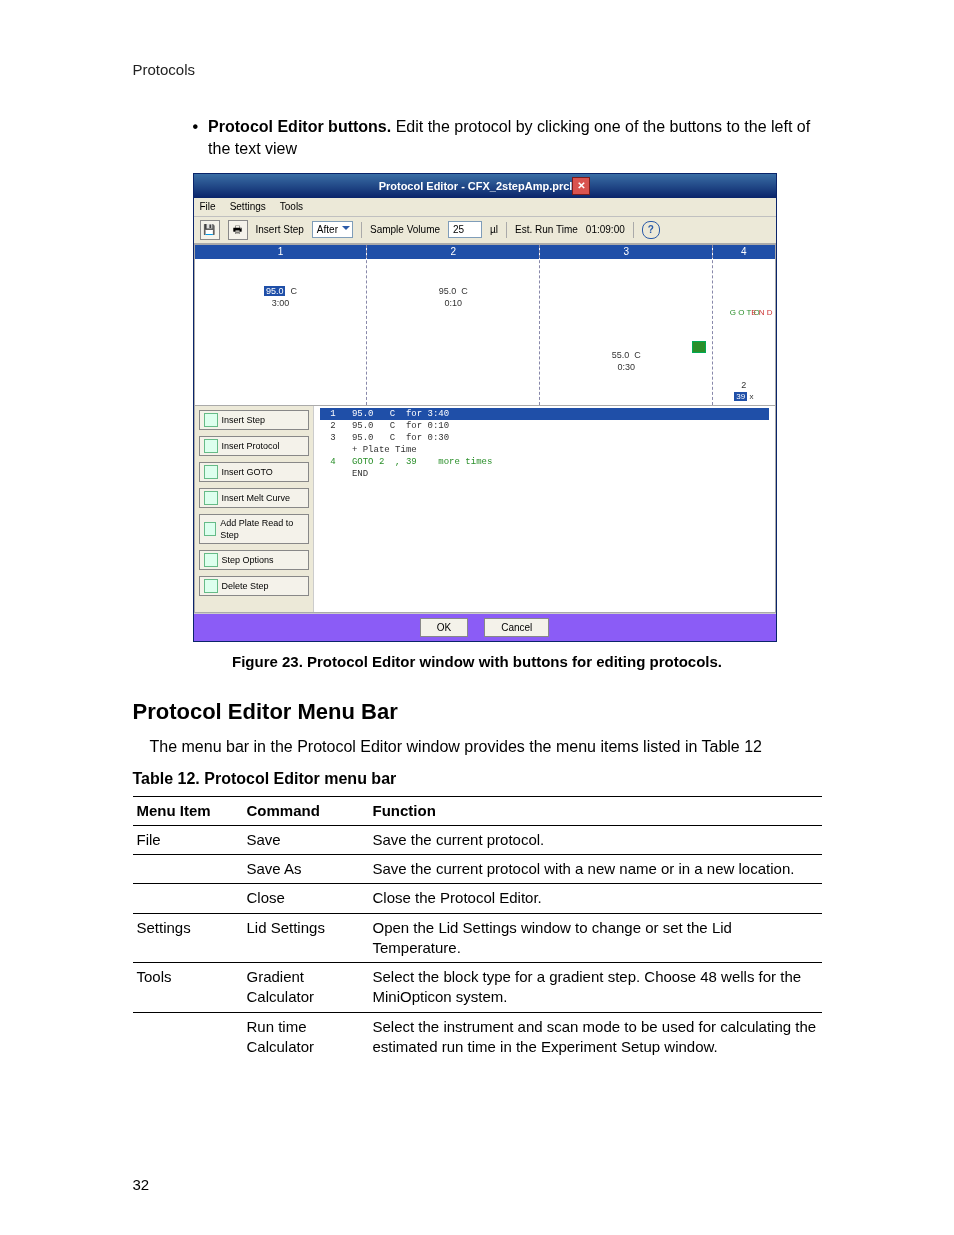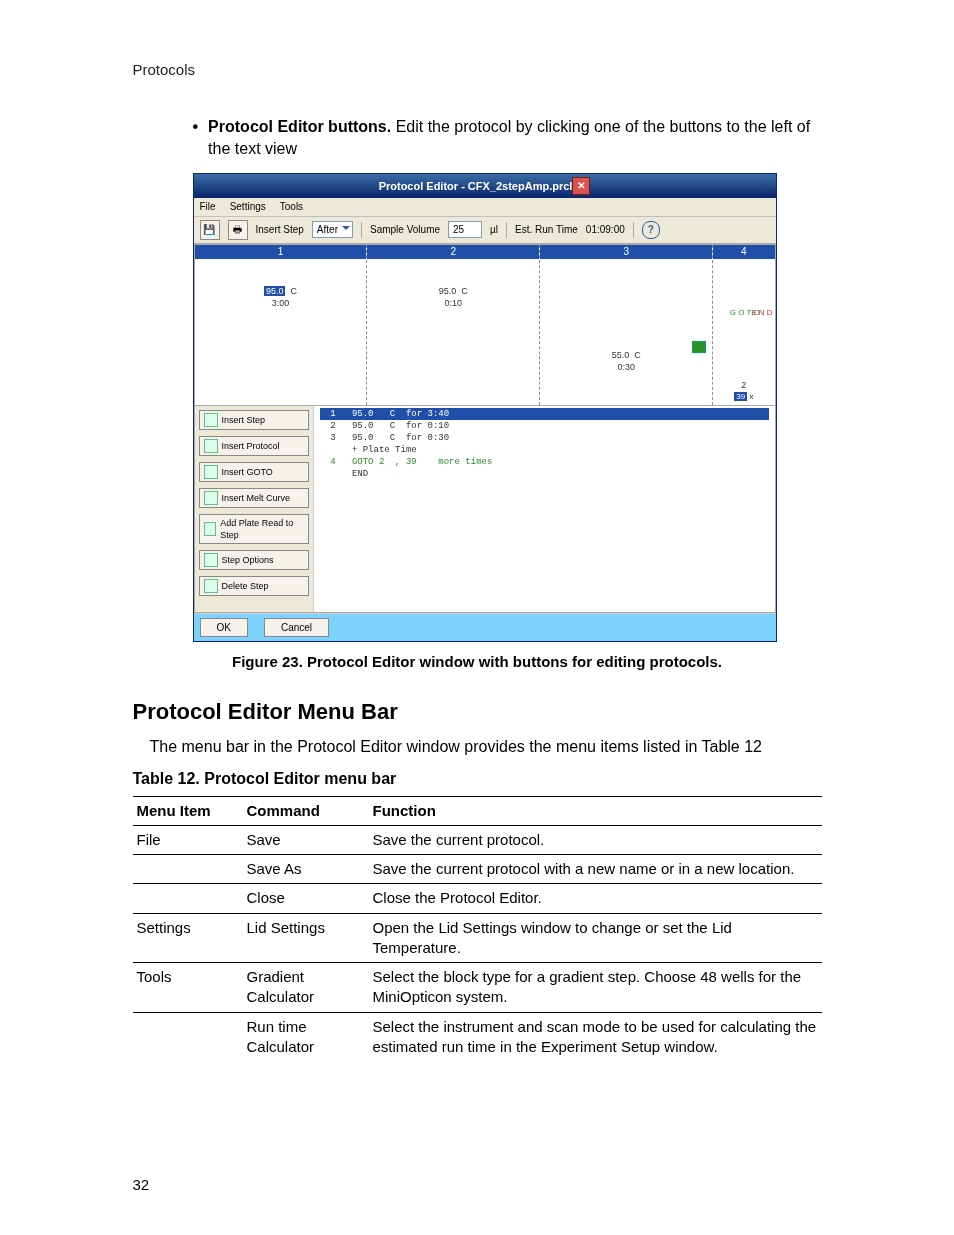--- a/index.html
+++ b/index.html
@@ -37,7 +37,7 @@
   .textview{flex:1;font-family:"Courier New",monospace;font-size:9px;padding:2px 6px;color:#333;}
   .textview .row{white-space:pre;}
   .textview .sel{background:#1f4fa8;color:#fff;}
-  .okbar{padding:4px 6px;display:flex;justify-content:flex-start;gap:16px;background:#7dd3fc;border-top:1px solid #ccc;}
+  .okbar{padding:4px 6px;display:flex;justify-content:center;gap:16px;background:#8b5cf6;border-top:1px solid #ccc;}
   .wbtn{border:1px solid #888;background:#f4f2ea;padding:2px 16px;font-size:10px;}
   .fig-caption{font-weight:bold;text-align:center;margin:10px 0 24px 0;font-size:15px;}
   h2.sec{font-family:Arial,sans-serif;font-size:22px;font-weight:bold;margin:8px 0 10px 0;}

